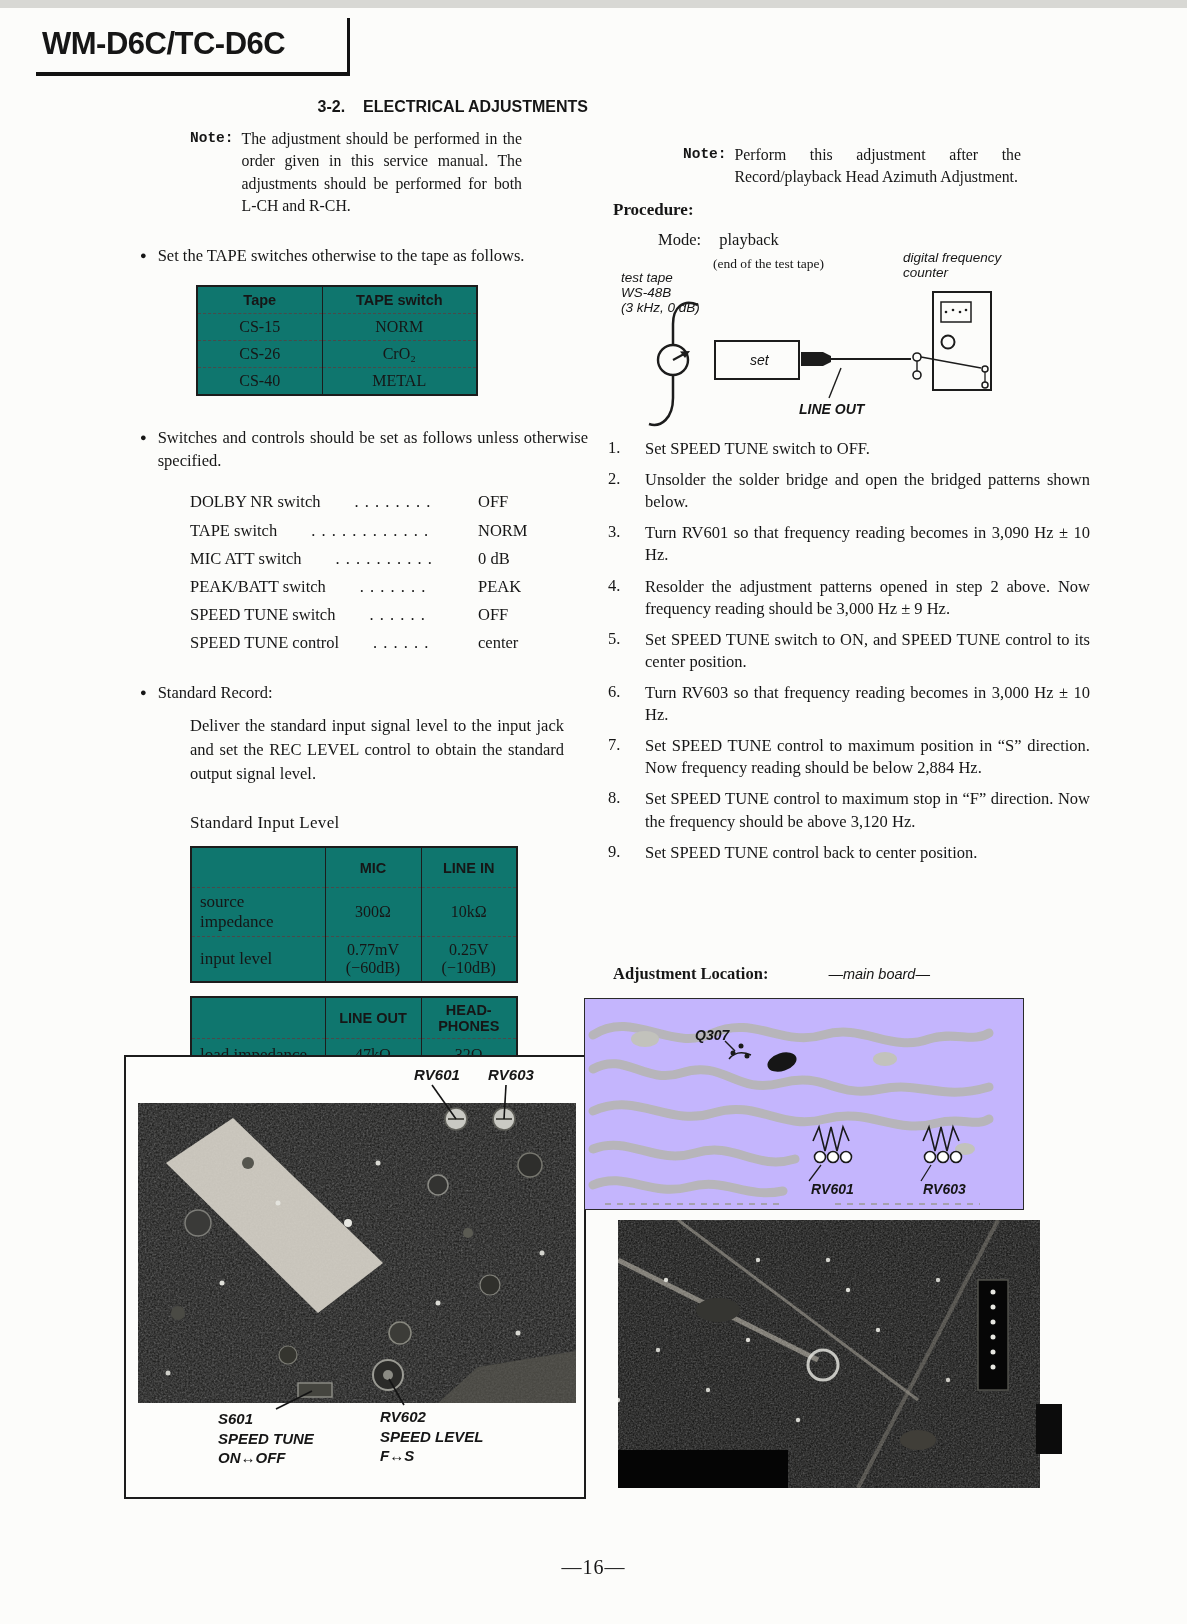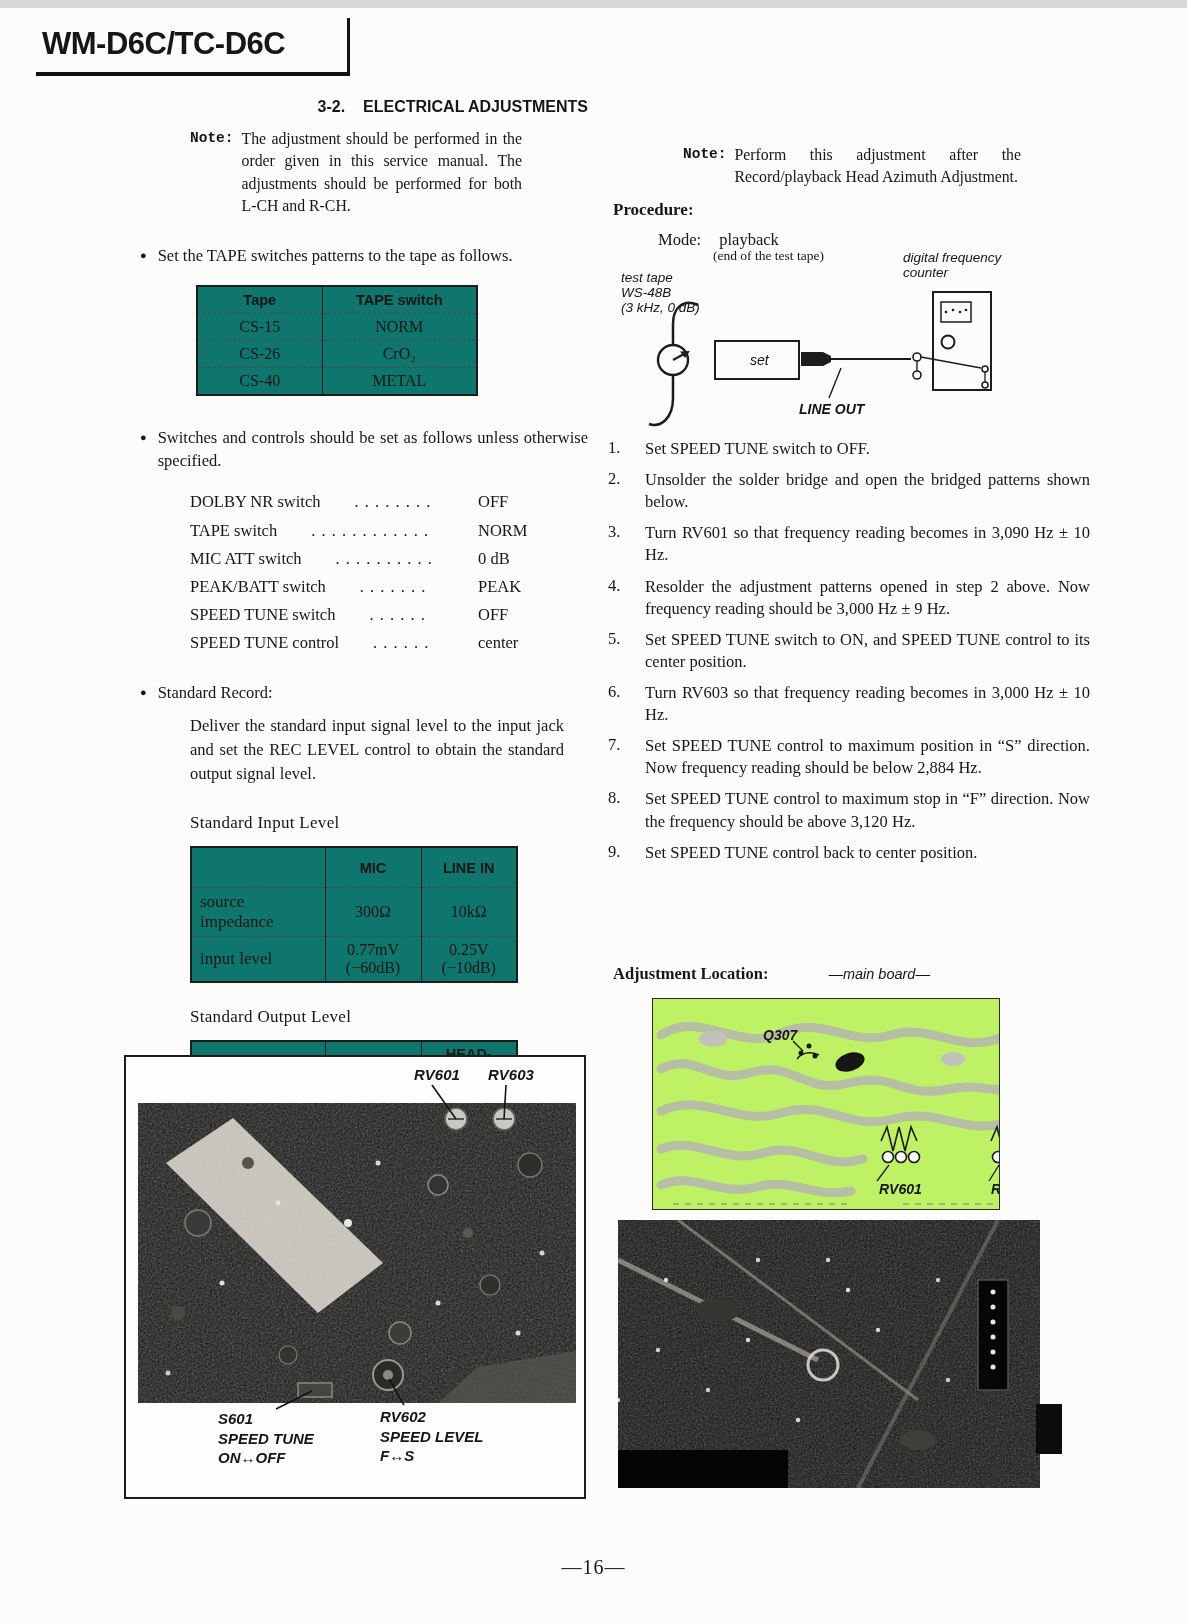--- a/index.html
+++ b/index.html
@@ -103,7 +103,7 @@
     </div>
 
     <div class="bullet">
-      <div class="bullet-text">Set the TAPE switches patterns to the tape as follows.</div>
+      <div class="bullet-text">Set the TAPE switches otherwise to the tape as follows.</div>
     </div>
 
     <table class="tbl tape-tbl">

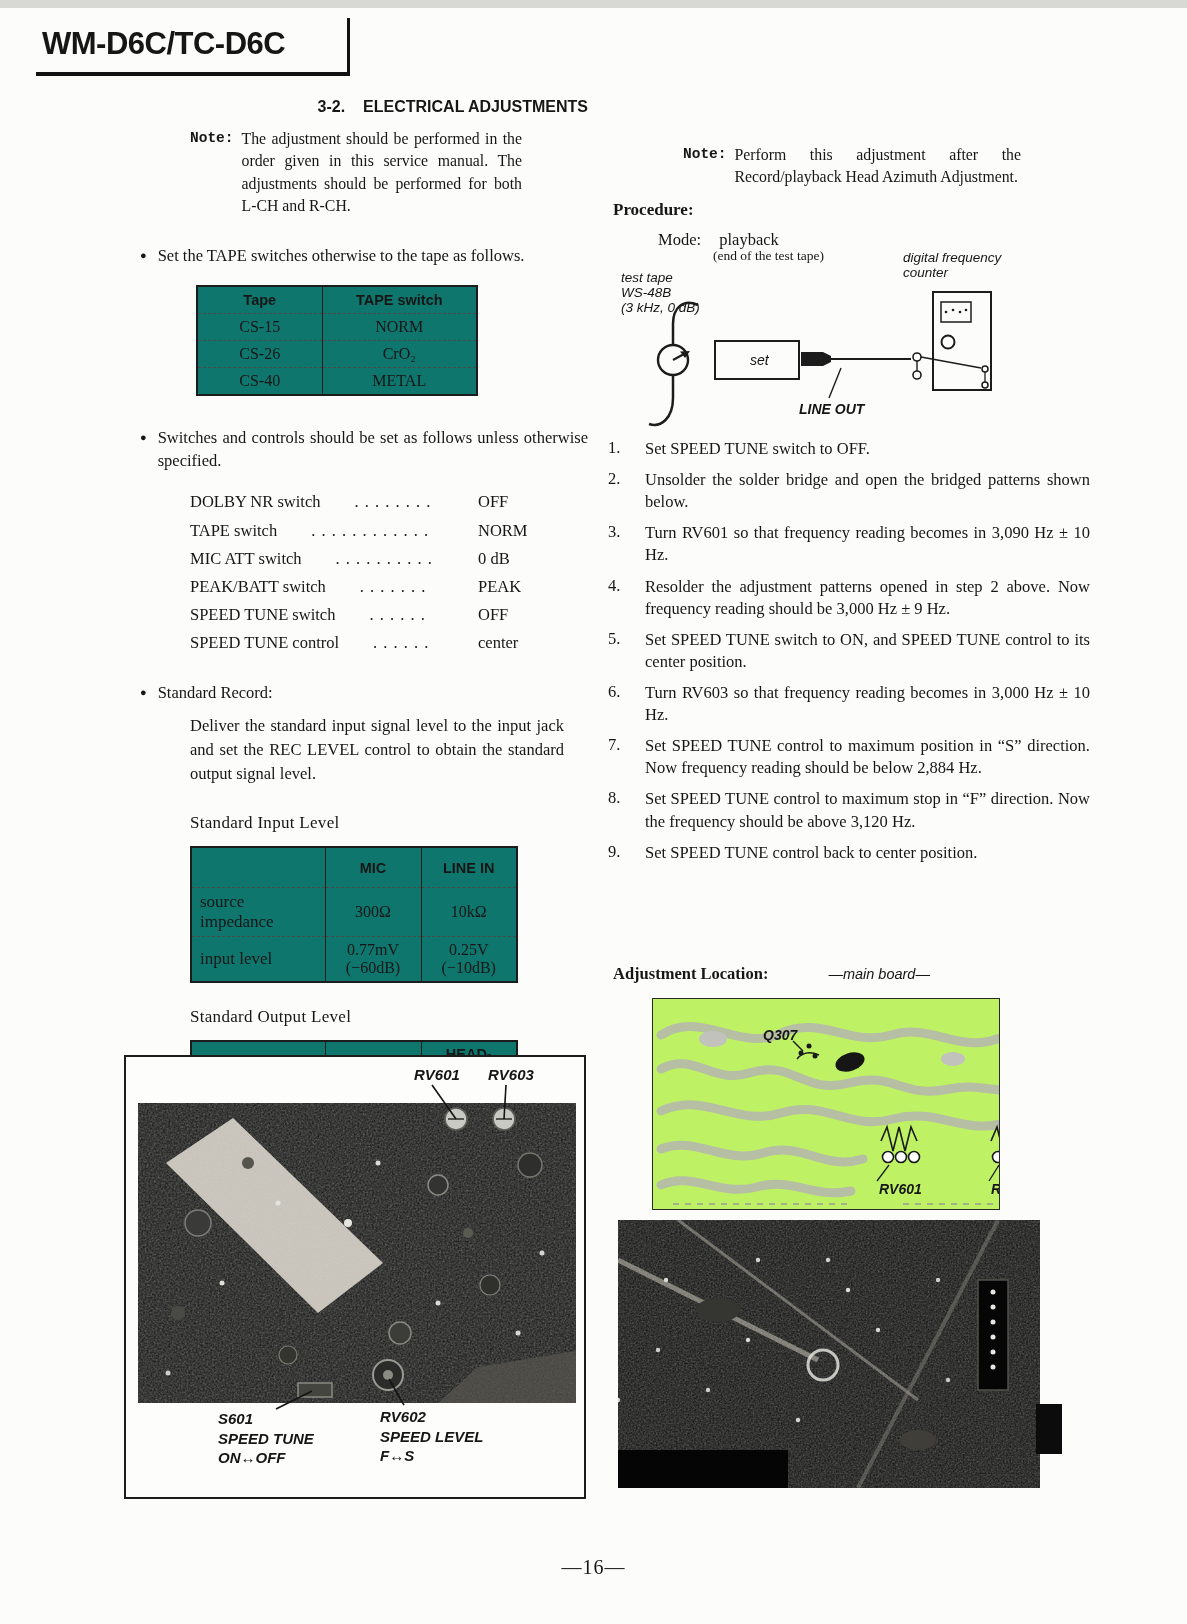--- a/index.html
+++ b/index.html
@@ -295,7 +295,7 @@
   </div>
 
   <div class="diagram">
-    <div class="dlbl" style="position:absolute; left:118px; top:0;" style2="">(end of the test tape)</div>
+    <div class="dlbl" style="position:absolute; left:118px; top:8px;" style2="">(end of the test tape)</div>
     <div class="dlbl sans it pre" style="position:absolute; left:26px; top:22px;">test tape
 WS-48B
 (3 kHz, 0 dB)</div>

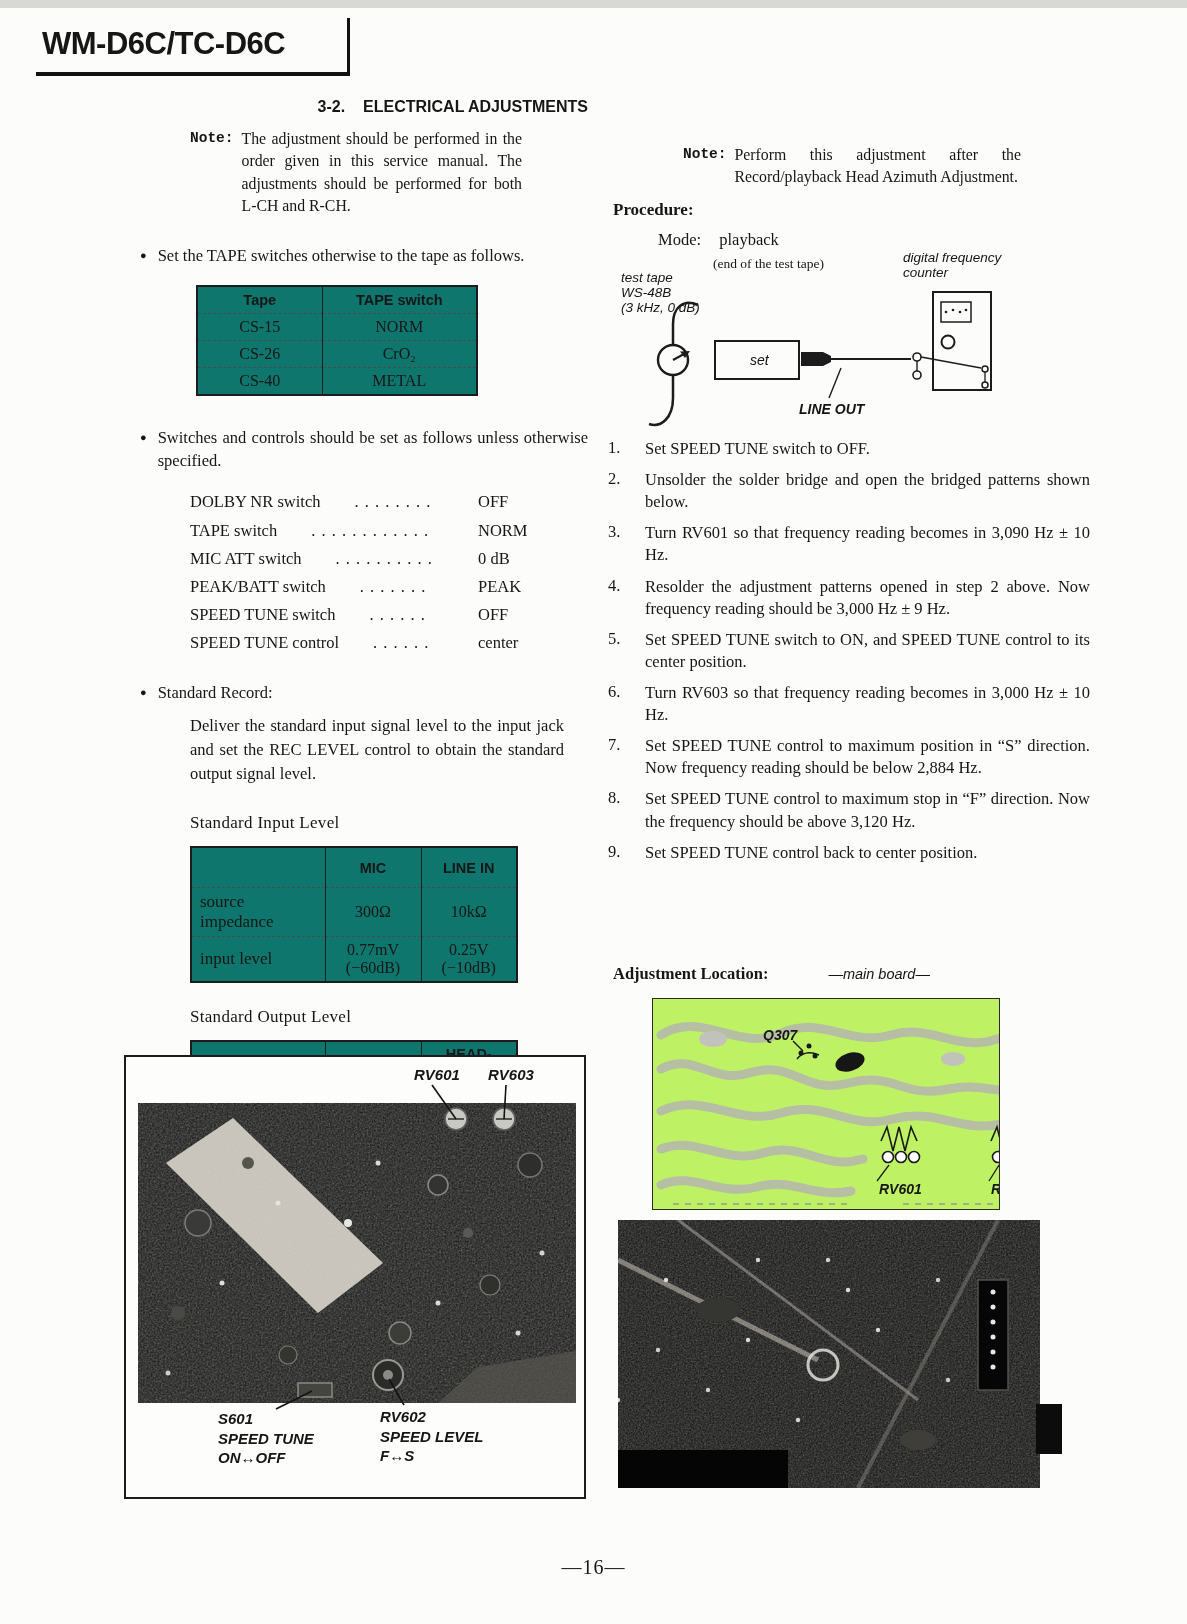--- a/index.html
+++ b/index.html
@@ -194,7 +194,6 @@
     </tbody>
       </table>
 
-    <div class="tbl-title" style="margin-top:24px;">Standard Output Level</div>
 
     <table class="tbl std-tbl">
       <tbody>

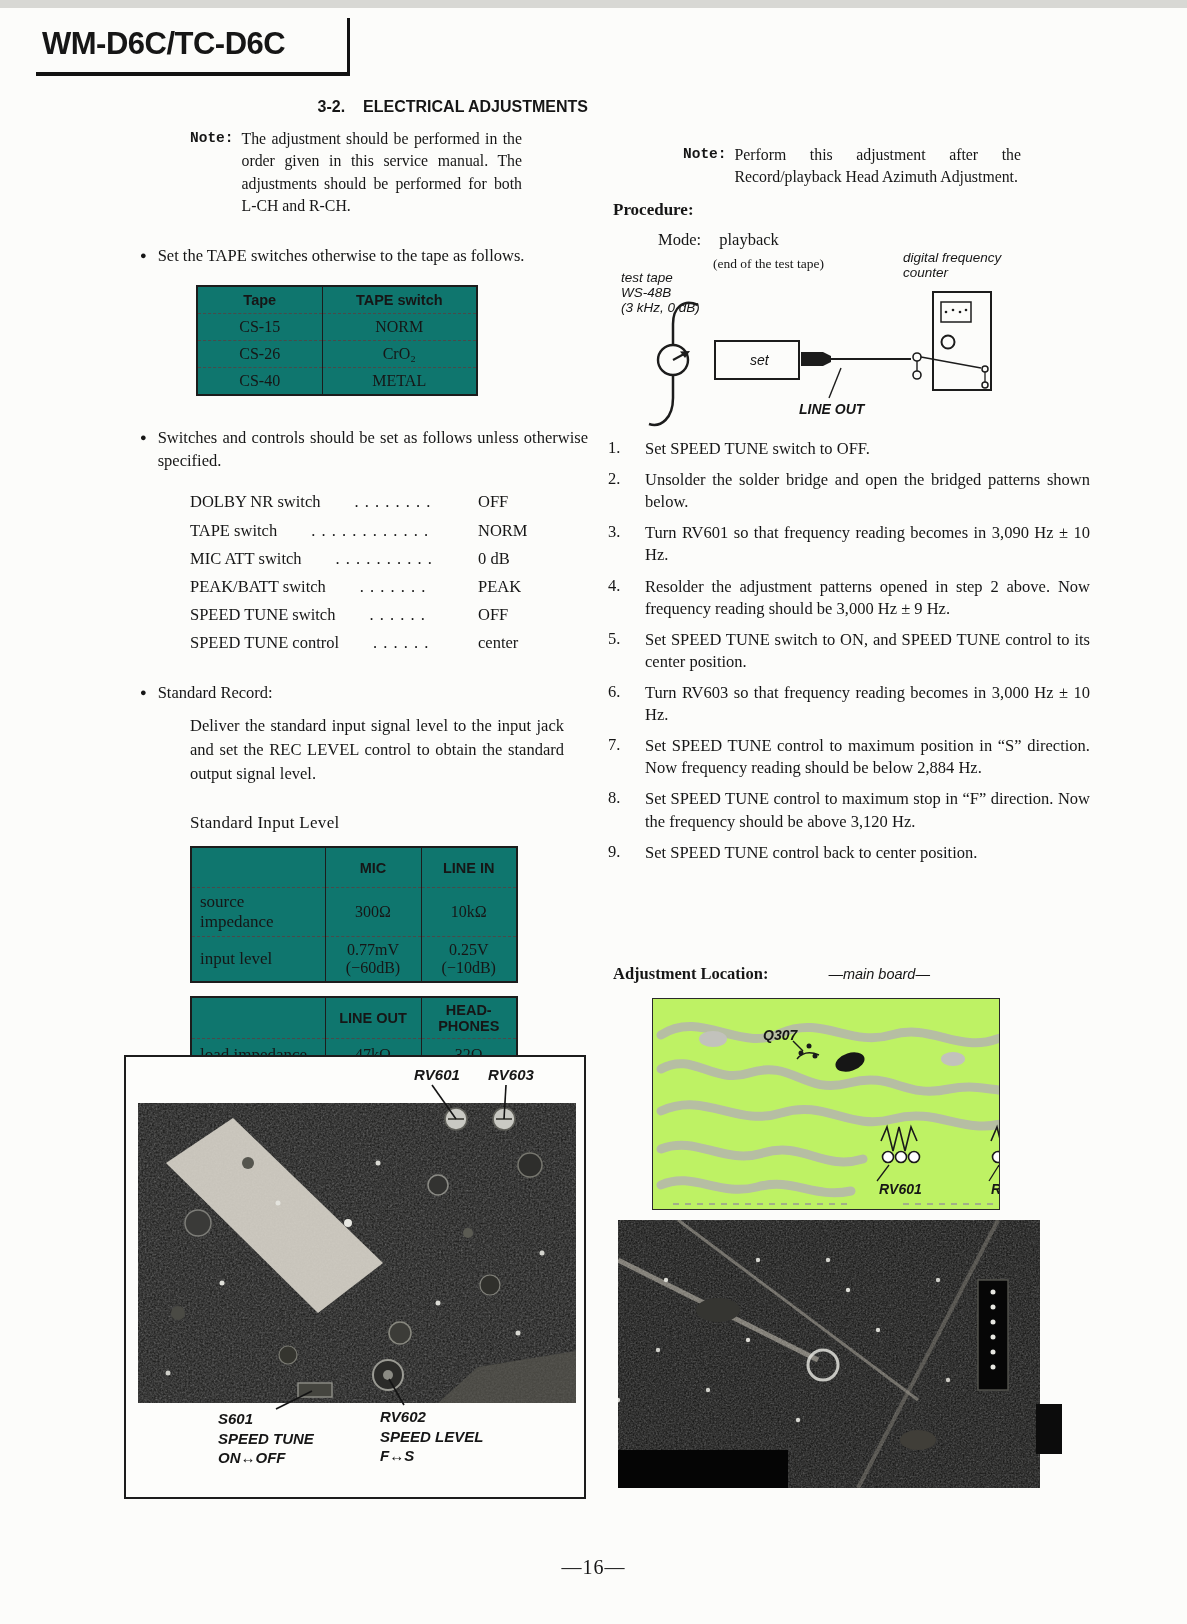--- a/index.html
+++ b/index.html
@@ -74,7 +74,7 @@
   .adj-line { position:absolute; left:613px; top:956px; display:flex; align-items:baseline; }
   .adj-label { font-weight:bold; font-size:16.5px; }
   .adj-board { font-family:"Liberation Sans",sans-serif; font-style:italic; font-size:14.5px; margin-left:60px; }
-  .pcb-box { position:absolute; left:652px; top:990px; width:348px; height:212px; border:1.5px solid #2a2a2a; background:#bef264; overflow:hidden; }
+  .pcb-box { position:absolute; left:584px; top:990px; width:440px; height:212px; border:1.5px solid #2a2a2a; background:#c4b5fd; overflow:hidden; }
   .pcb-lbl { position:absolute; font-family:"Liberation Sans",sans-serif; font-style:italic; font-weight:700; font-size:14px; }
   .photo2 { position:absolute; left:618px; top:1212px; width:422px; height:268px; }
   .edge-mark { position:absolute; left:1036px; top:1396px; width:26px; height:50px; background:#0c0c0c; }

